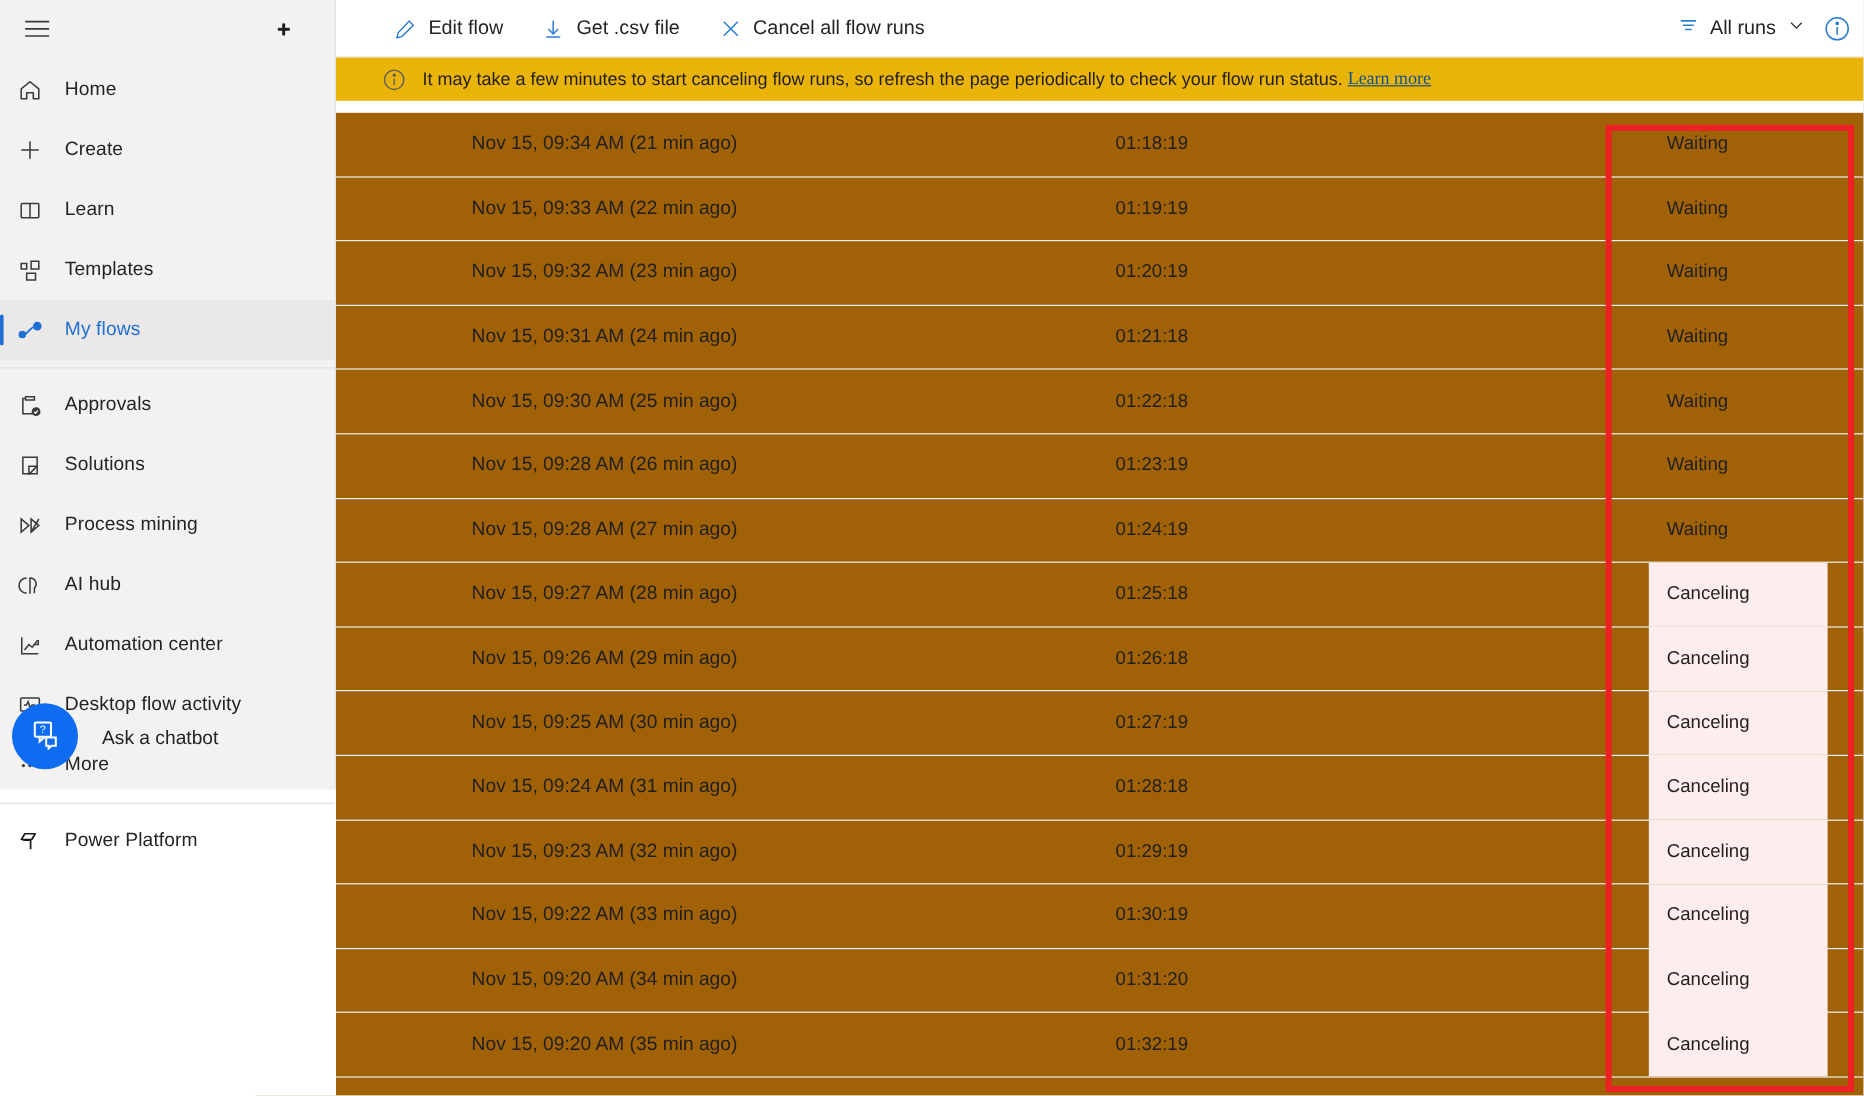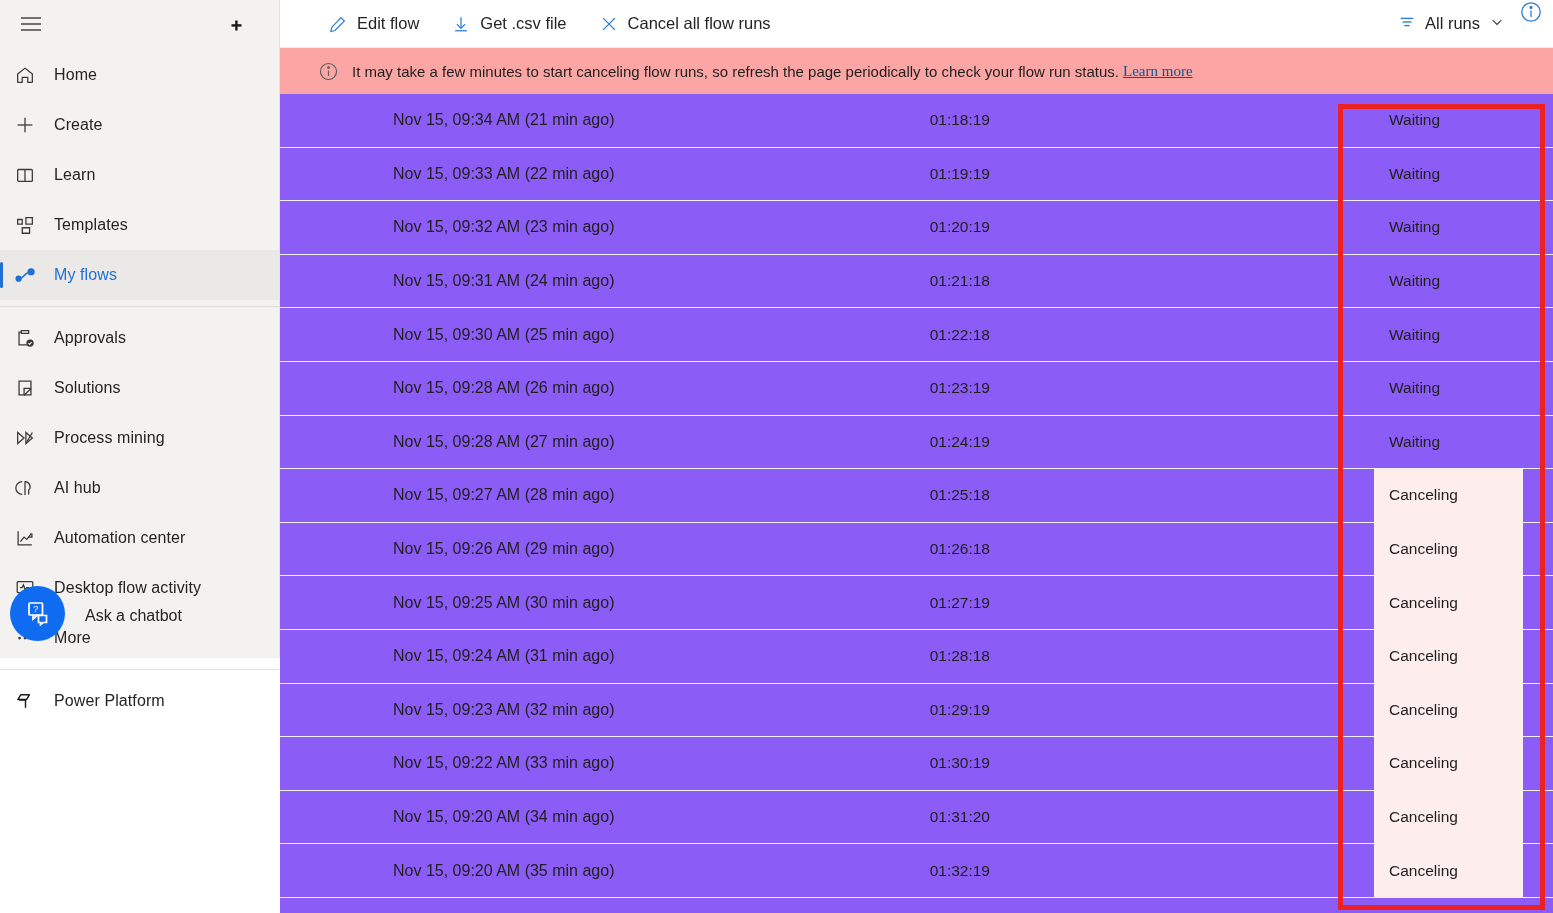--- a/index.html
+++ b/index.html
@@ -75,7 +75,7 @@
   .cmd .glyph { display:flex; align-items:center; justify-content:center; width: 20px; height: 20px; }
   .cmd-right {
     position: absolute; right: 10px; top: 0; height: 47px;
-    display: flex; gap: 14px;
+    display: flex; align-items: center; gap: 14px;
   }
   .runs-filter { display:flex; align-items:center; gap: 9px; cursor:pointer; font-size: 16.5px; color: #242424;}
   .info-circle { width: 24px; height: 24px; cursor:pointer; }

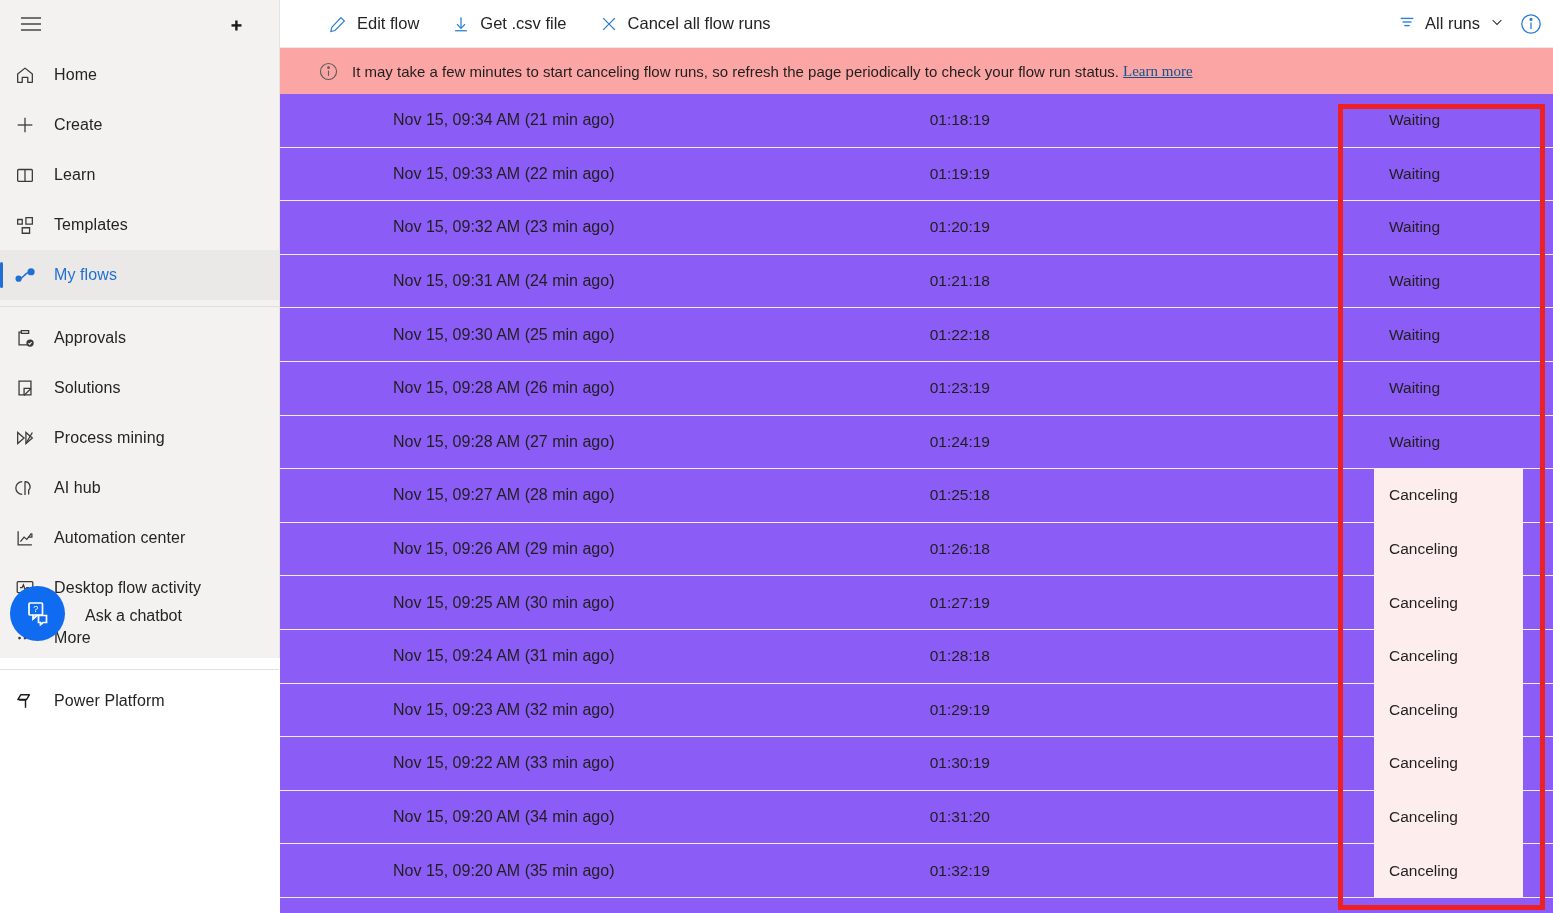--- a/index.html
+++ b/index.html
@@ -81,7 +81,7 @@
   .info-circle { width: 24px; height: 24px; cursor:pointer; }
 
   .banner {
-    height: 47px; background: #fca5a5;
+    height: 37px; background: #eab308;
     display: flex; align-items: center; padding-left: 38px;
     font-size: 15px; color: #201f1e;
     border-top: 1px solid #edebe9;

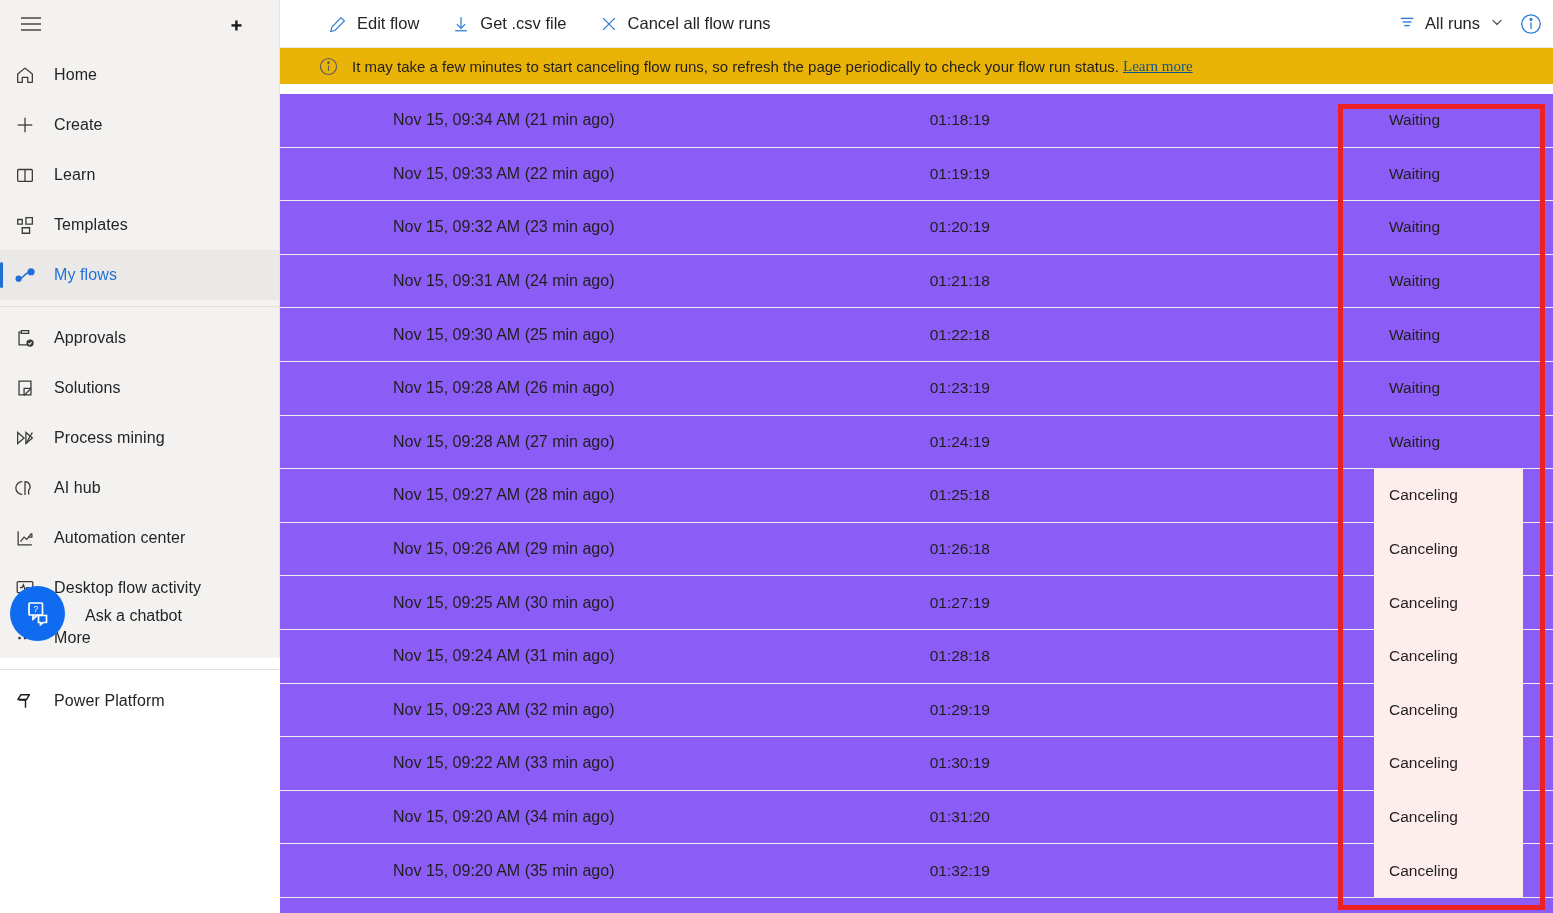--- a/index.html
+++ b/index.html
@@ -92,7 +92,7 @@
   
   .table-wrap {
     position: absolute; left: 0; top: 94px; right: 0; bottom: 0;
-    background: #8b5cf6; overflow: hidden;
+    background: #a16207; overflow: hidden;
   }
   .row {
     height: 53.6px; position: relative;

